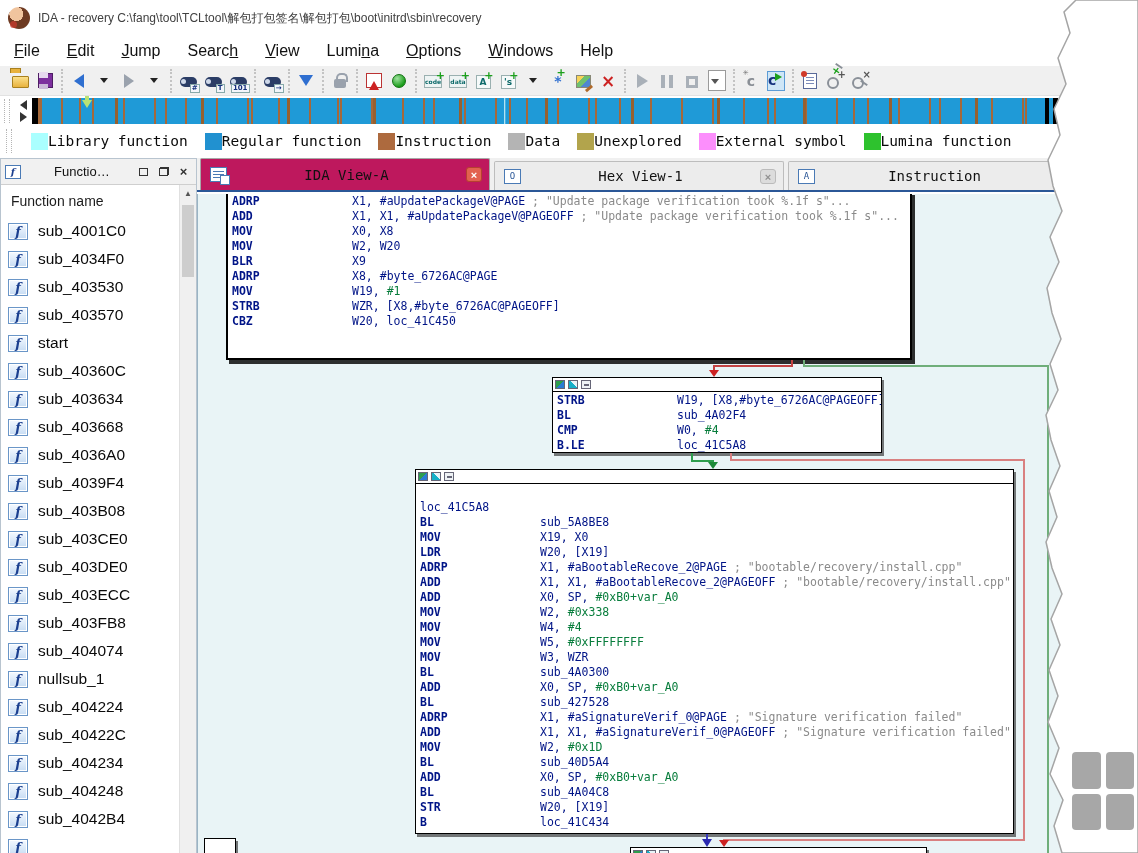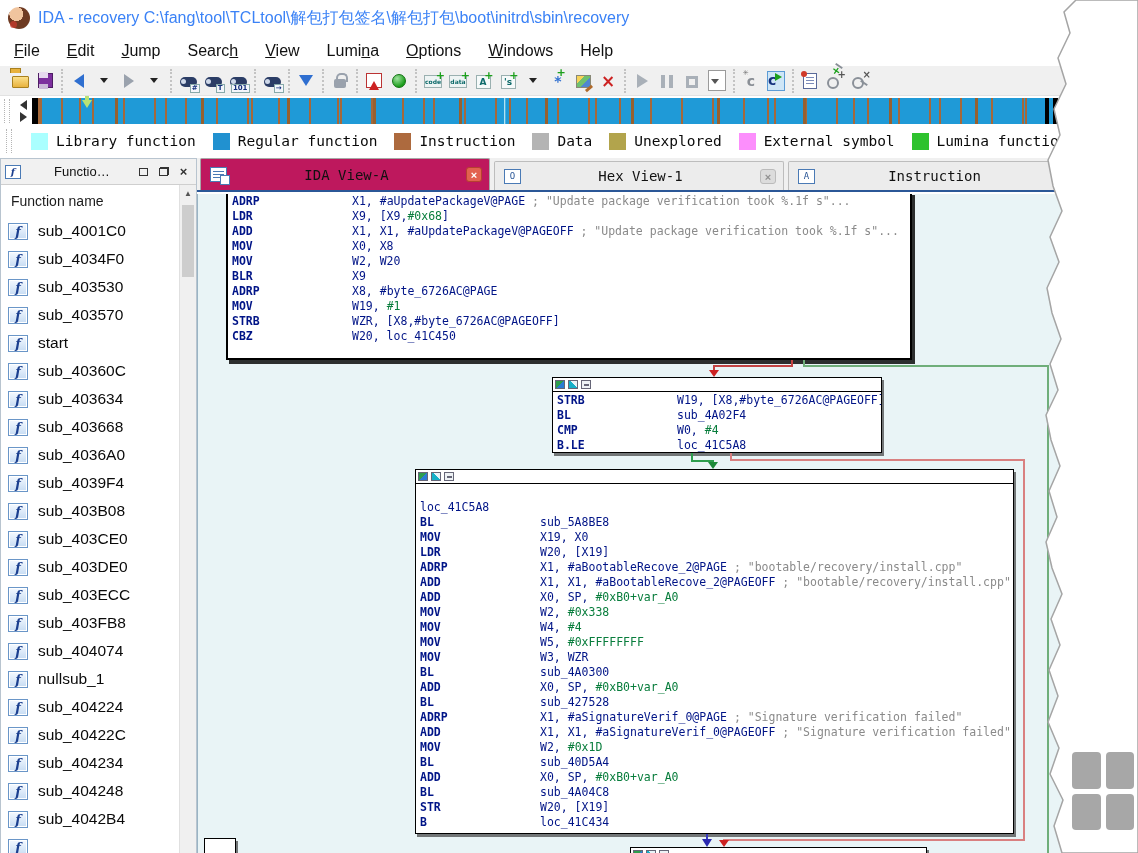--- a/index.html
+++ b/index.html
@@ -14,7 +14,7 @@
               position:relative; flex:0 0 auto; }
   .app-icon::after { content:""; position:absolute; left:2px; bottom:1px; width:7px; height:7px;
               border-radius:50%; background:#c23a2c; opacity:.8; }
-  .title-text { margin-left:8px; font-size:16px; color:#3b82f6; white-space:nowrap; }
+  .title-text { margin-left:8px; font-size:12px; color:#404040; white-space:nowrap; }
 
   
   .menubar { height:30px; display:flex; align-items:center; gap:27px; padding-left:14px; background:#fff; font-size:16px; }

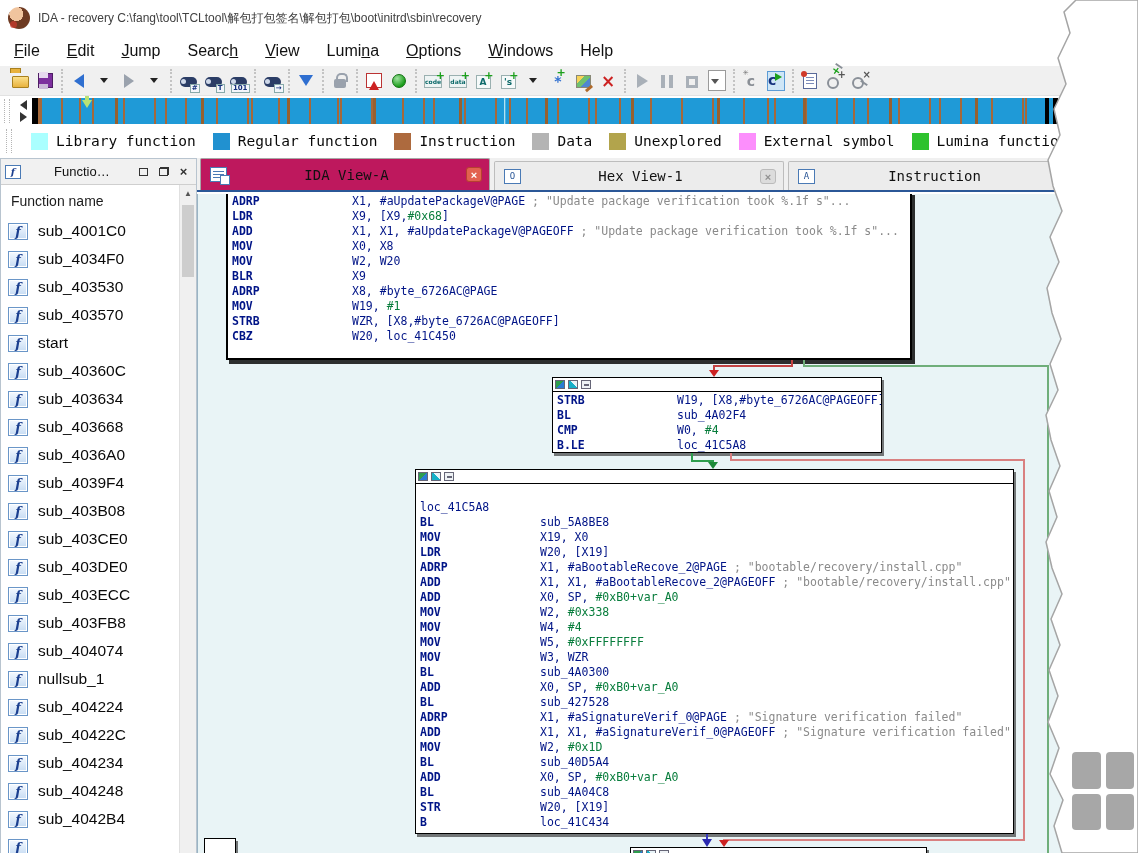--- a/index.html
+++ b/index.html
@@ -97,7 +97,7 @@
   .legend { height:30px; background:#fff; display:flex; align-items:center; gap:17px; padding-left:6px;
             font-family:"DejaVu Sans Mono", monospace; font-size:14.5px; color:#0a0a0a; }
   .legend::before { content:""; width:4px; height:24px; border-left:1px dotted #b5b5b5; border-right:1px dotted #b5b5b5; margin-right:2px; }
-  .lg-item { display:flex; align-items:center; gap:8px; white-space:nowrap; }
+  .lg-item { display:flex; align-items:center; white-space:nowrap; }
   .lg-swatch { width:17px; height:17px; flex:0 0 auto; }
 
   

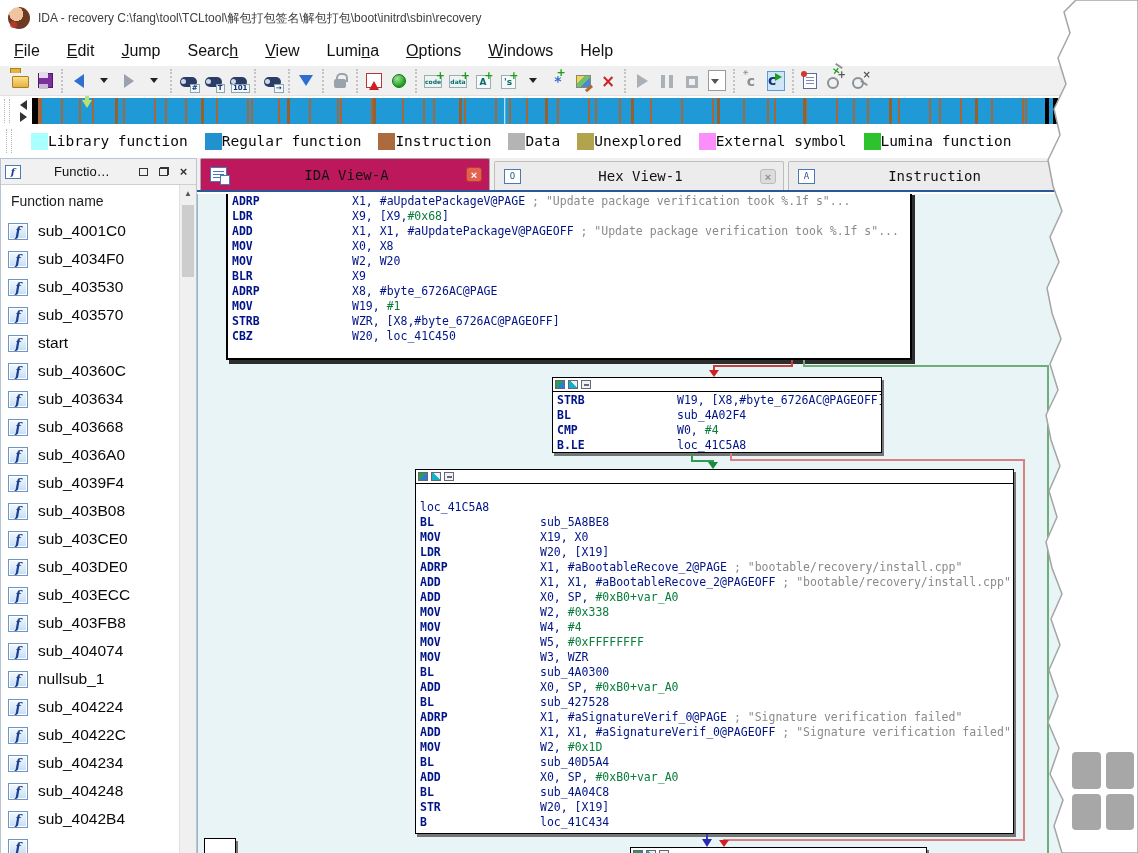--- a/index.html
+++ b/index.html
@@ -556,7 +556,6 @@
           <div class="gblock heavy" style="left: 28px; top: -3px; width: 686px; height: 169px;">
             <div class="gb-body">
               <div class="asm-row"><span class="mn">ADRP</span><span class="opn">X1, </span><span class="opn">#aUpdatePackageV@PAGE</span><span class="cmt"> ; "Update package verification took %.1f s"...</span></div>
-              <div class="asm-row"><span class="mn">LDR</span><span class="opn">X9, [X9,</span><span class="imm">#0x68</span><span class="opn">]</span></div>
               <div class="asm-row"><span class="mn">ADD</span><span class="opn">X1, X1, </span><span class="opn">#aUpdatePackageV@PAGEOFF</span><span class="cmt"> ; "Update package verification took %.1f s"...</span></div>
               <div class="asm-row"><span class="mn">MOV</span><span class="opn">X0, X8</span></div>
               <div class="asm-row"><span class="mn">MOV</span><span class="opn">W2, W20</span></div>

